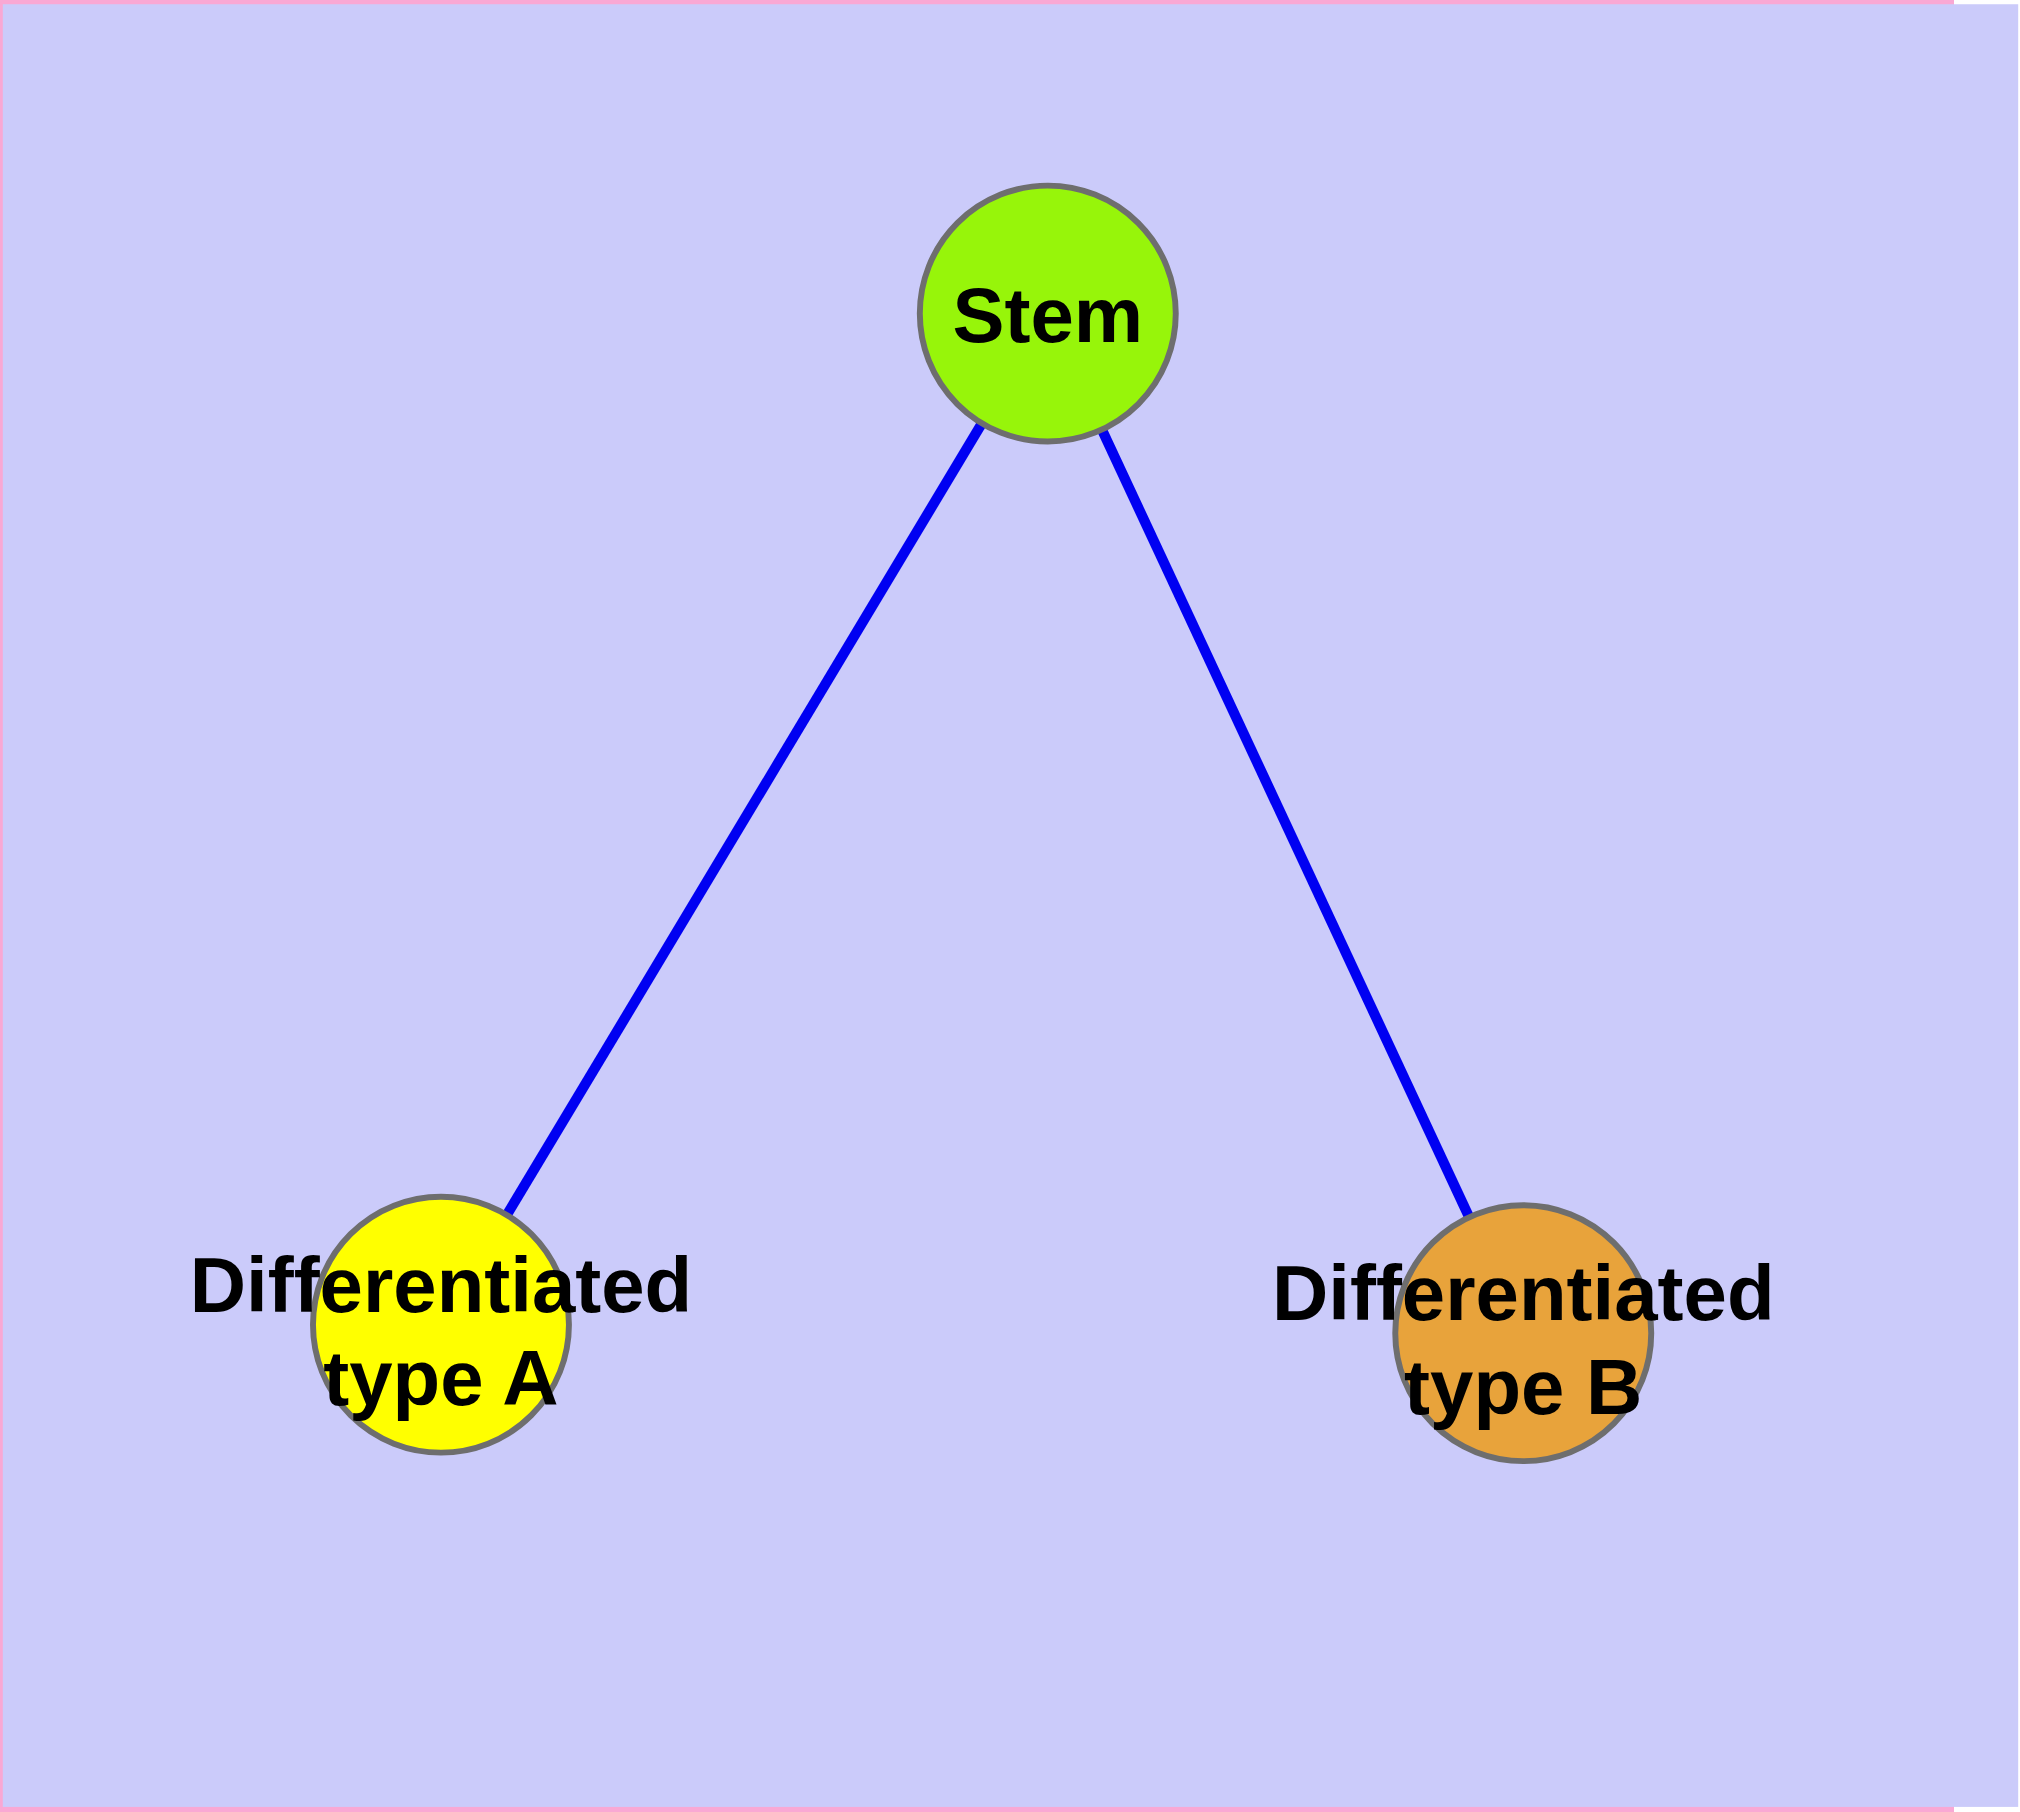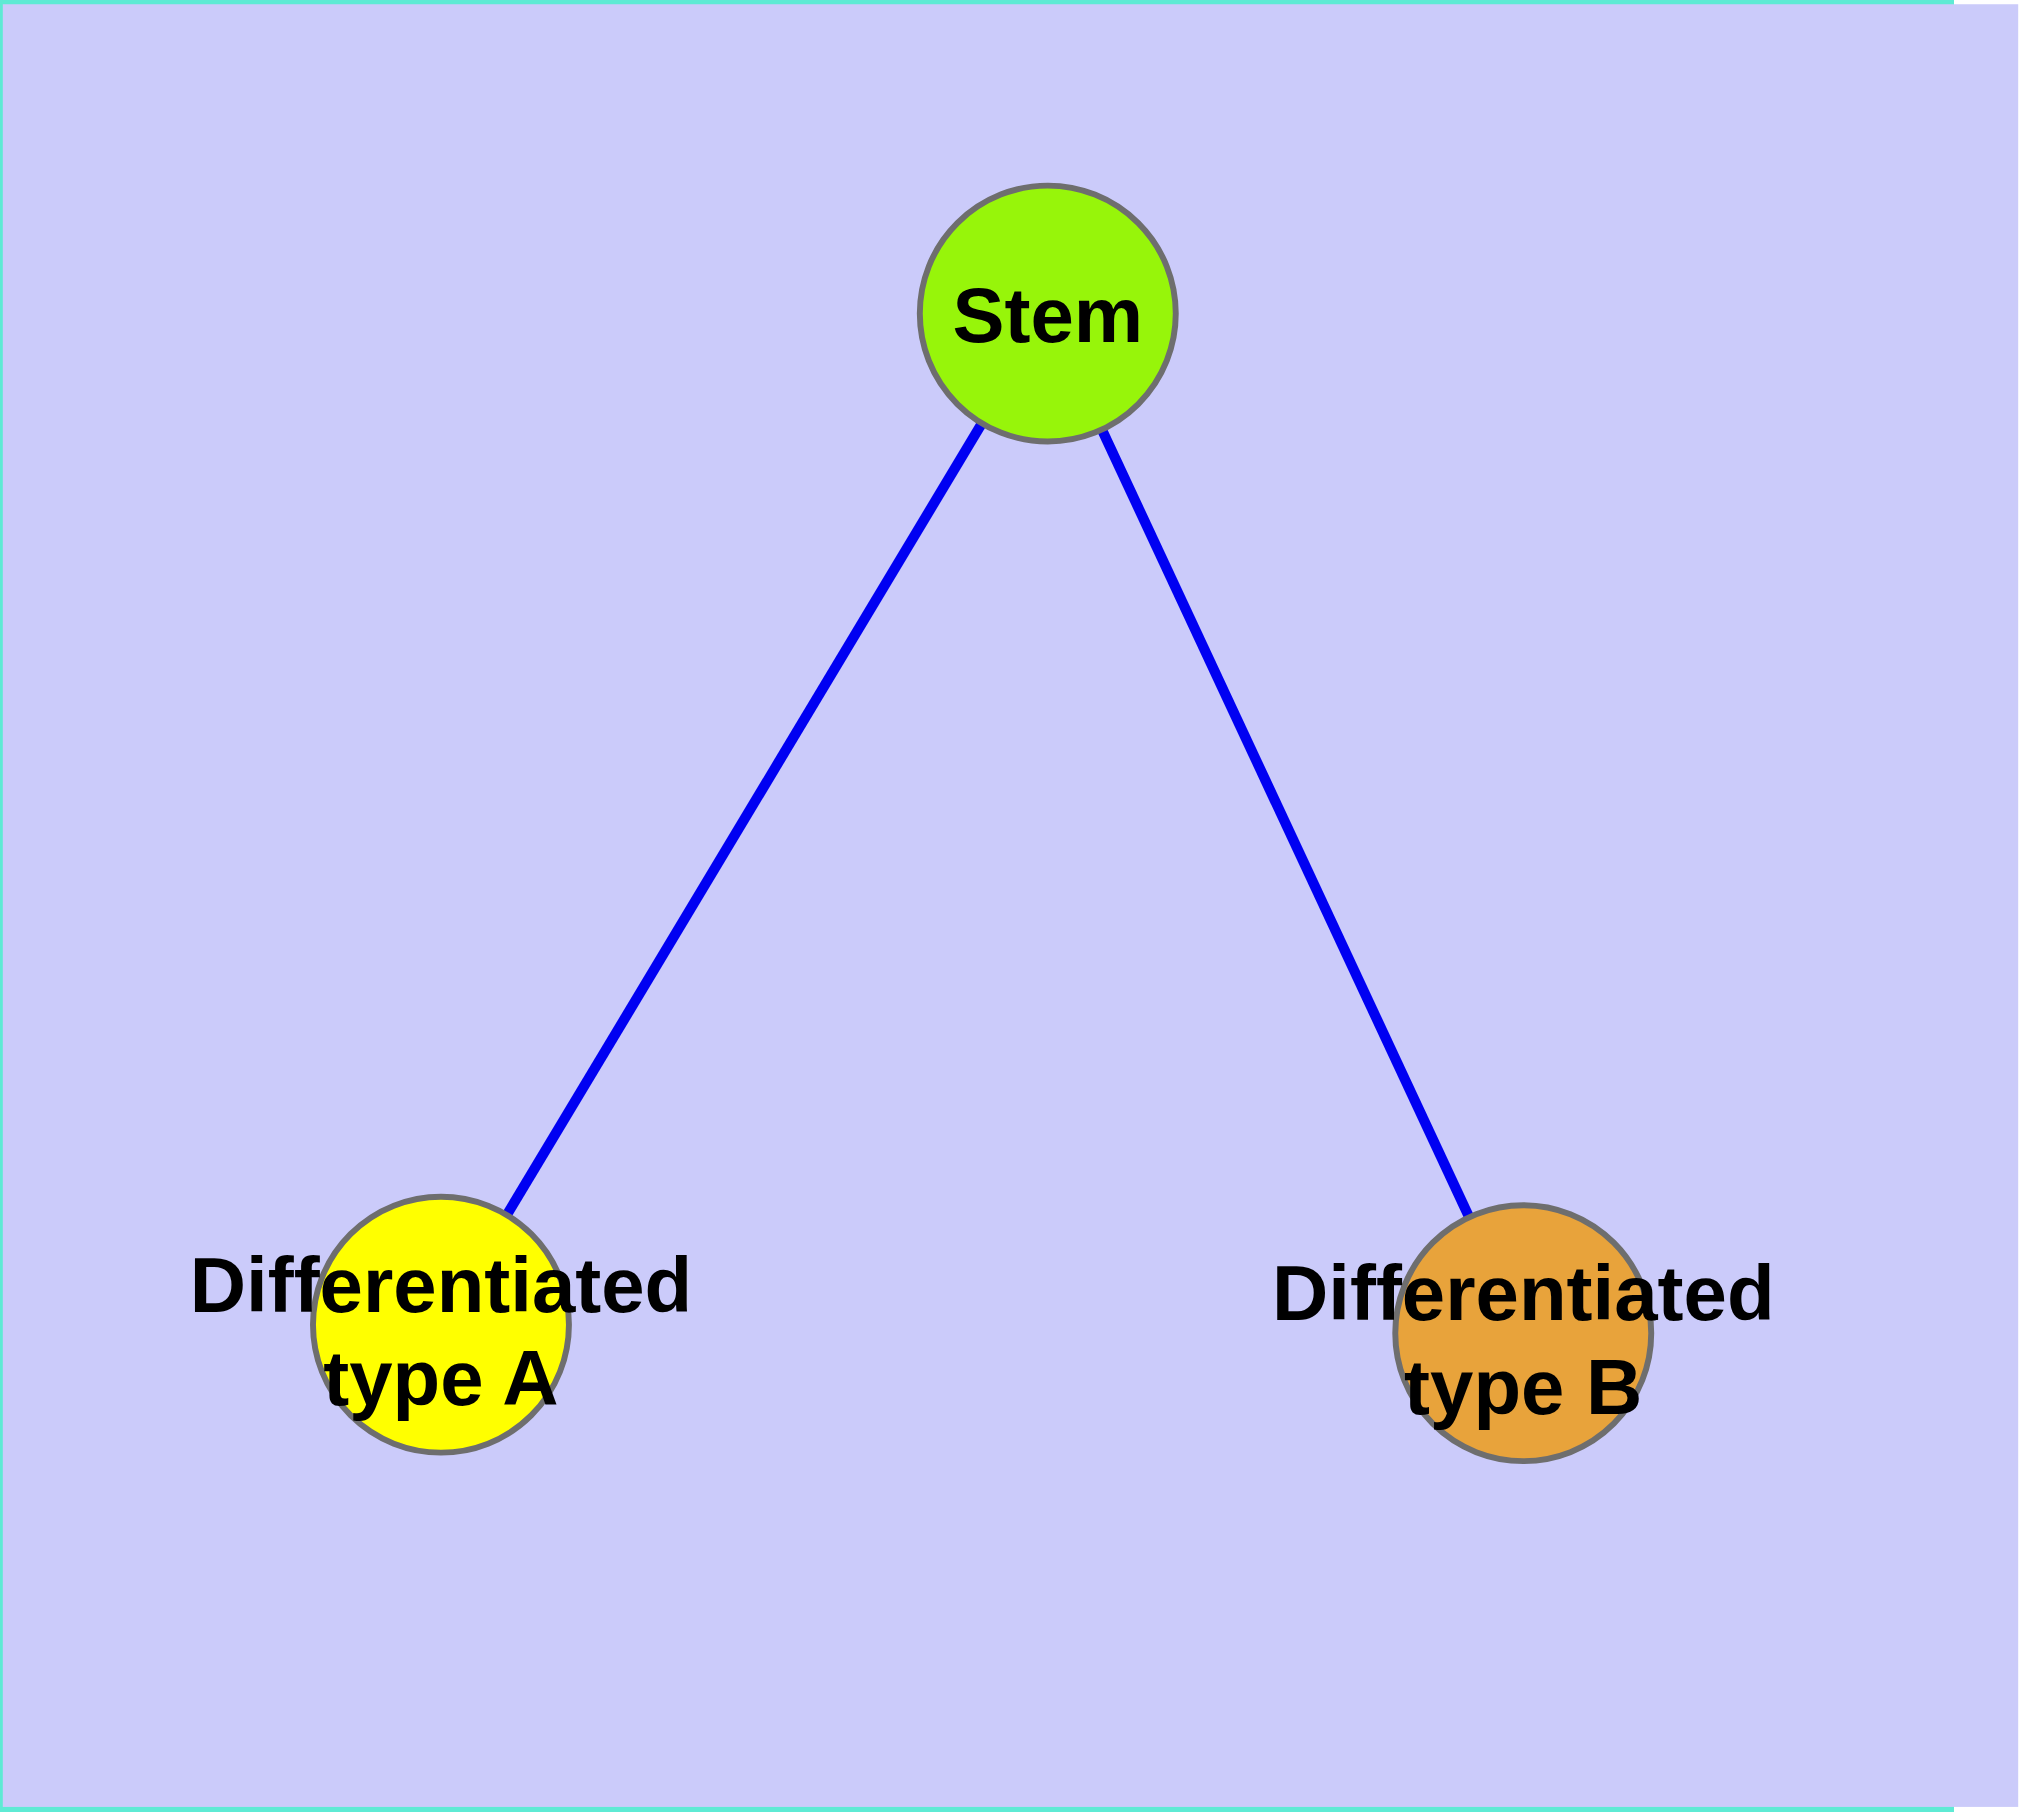--- a/index.html
+++ b/index.html
@@ -11,7 +11,7 @@
     position: relative;
     width: 1954px;
     height: 1812px;
-    background: #5eead4;
+    background: #f9a8d4;
   }
   svg {
     display: block;

